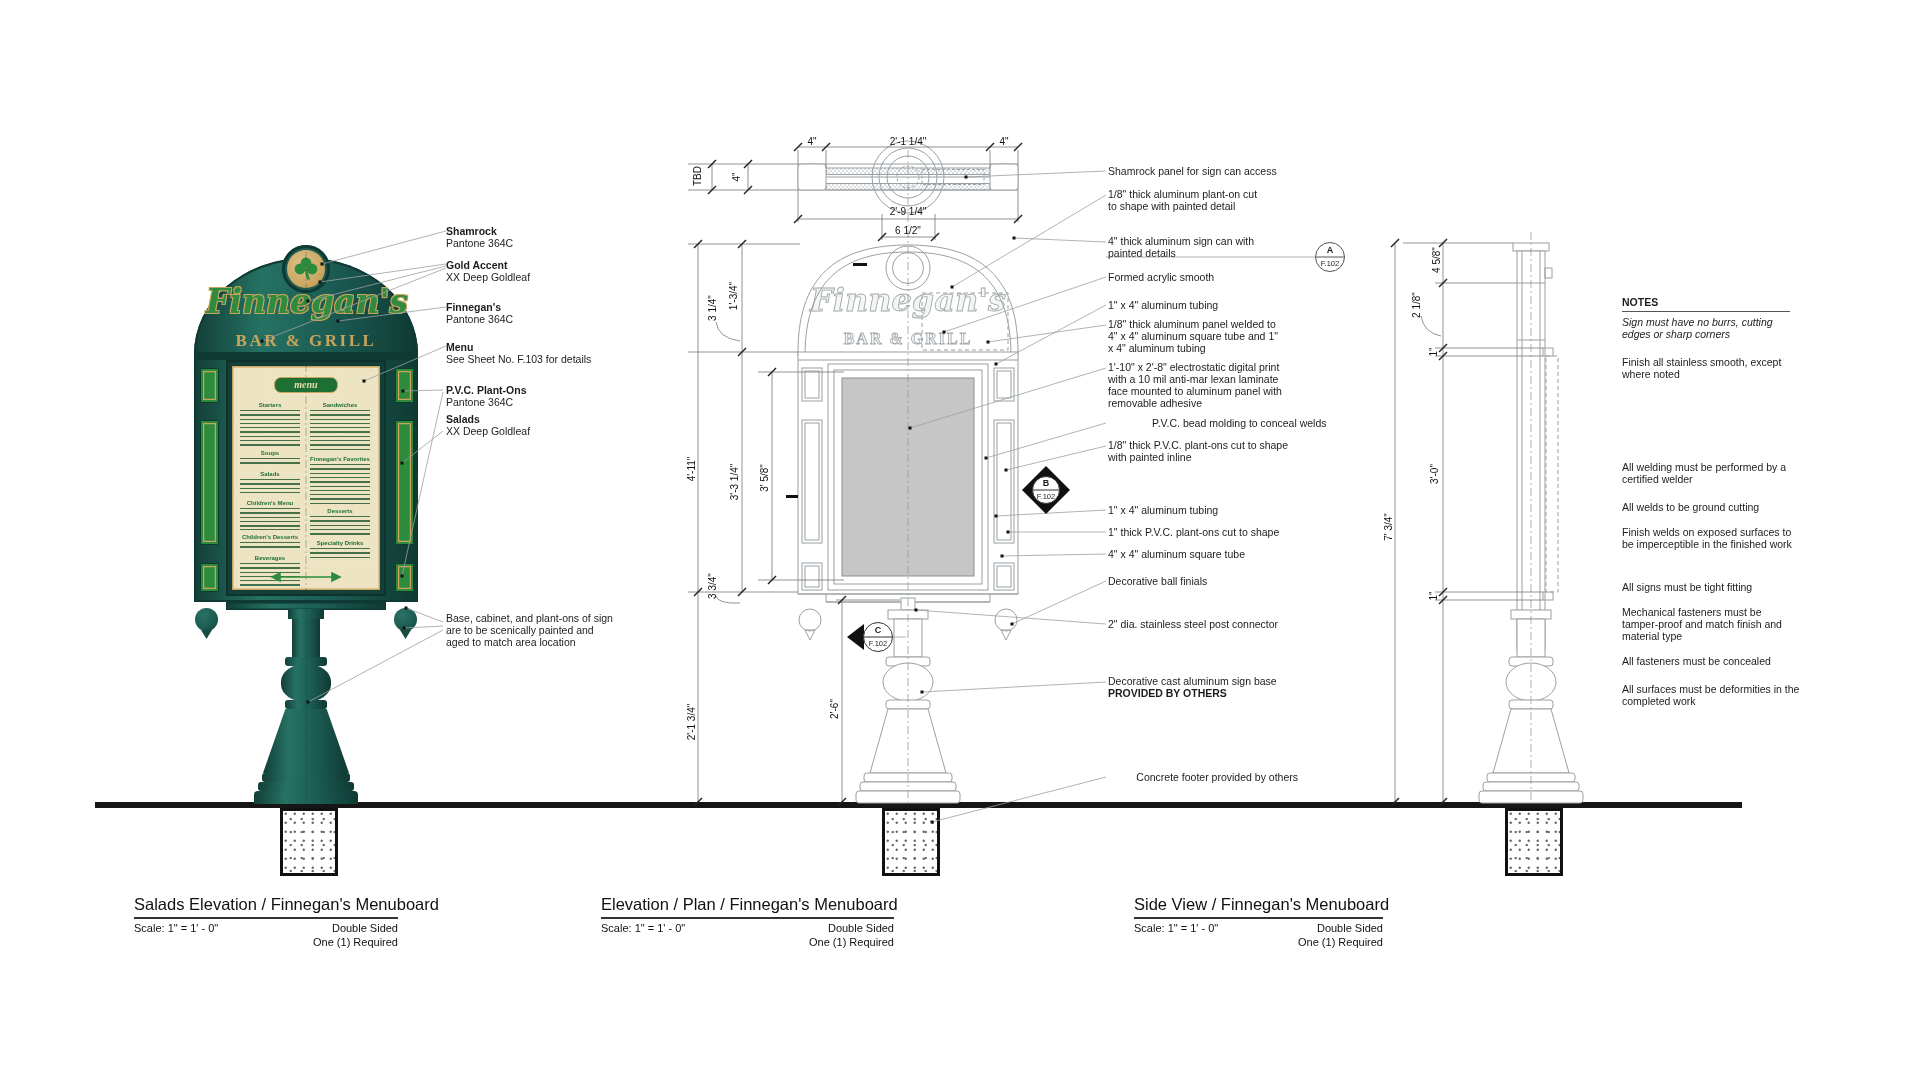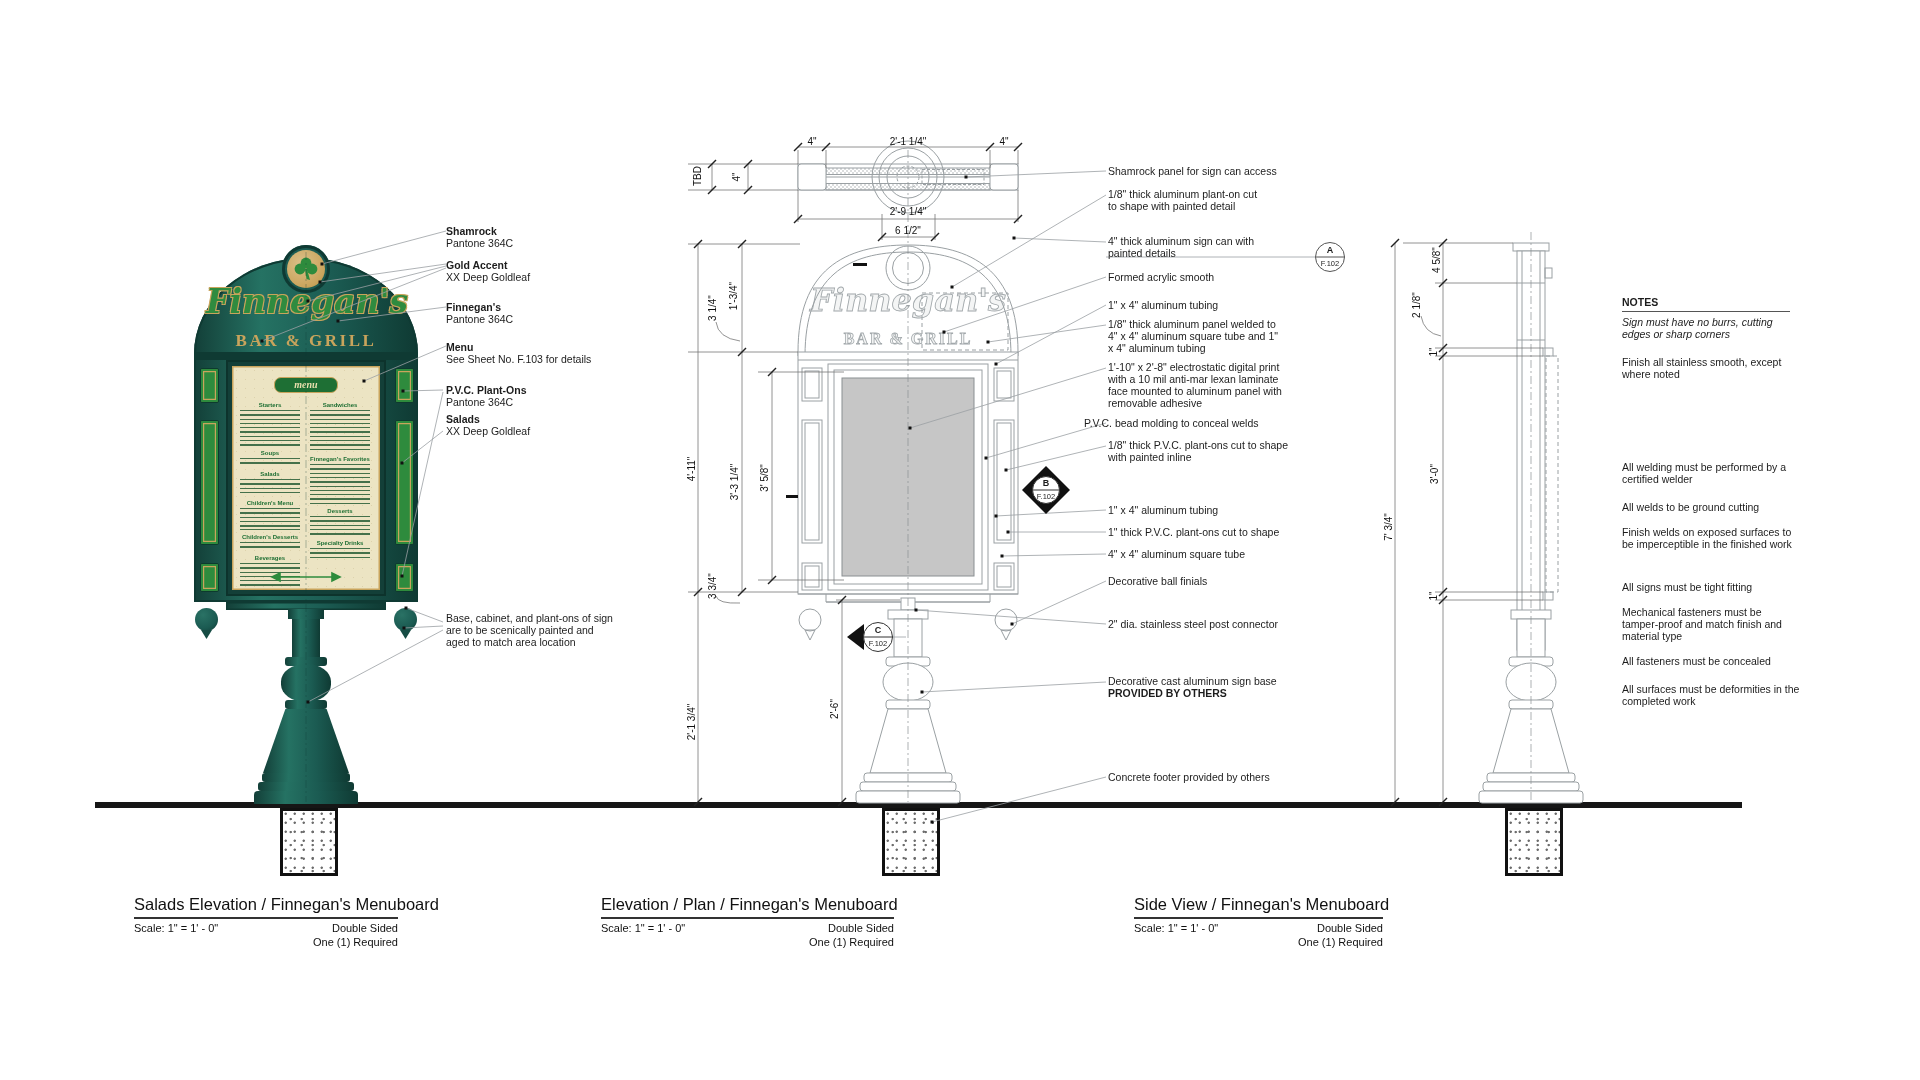--- a/index.html
+++ b/index.html
@@ -451,7 +451,7 @@
   <div class="callout" style="left:1108px;top:299px;width:180px;"><span>1" x 4" aluminum tubing</span></div>
   <div class="callout" style="left:1108px;top:318px;width:172px;"><span>1/8" thick aluminum panel welded to 4" x 4" aluminum square tube and 1" x 4" aluminum tubing</span></div>
   <div class="callout" style="left:1108px;top:361px;width:178px;"><span>1'-10" x 2'-8" electrostatic digital print with a 10 mil anti-mar lexan laminate face mounted to aluminum panel with removable adhesive</span></div>
-  <div class="callout" style="left:1084px;top:417px;width:190px;"><span>P.V.C. bead molding to conceal welds</span></div>
+  <div class="callout" style="left:1152px;top:417px;width:190px;"><span>P.V.C. bead molding to conceal welds</span></div>
   <div class="callout" style="left:1108px;top:439px;width:180px;"><span>1/8" thick P.V.C. plant-ons cut to shape with painted inline</span></div>
   <div class="callout" style="left:1108px;top:504px;width:180px;"><span>1" x 4" aluminum tubing</span></div>
   <div class="callout" style="left:1108px;top:526px;width:190px;"><span>1" thick P.V.C. plant-ons cut to shape</span></div>

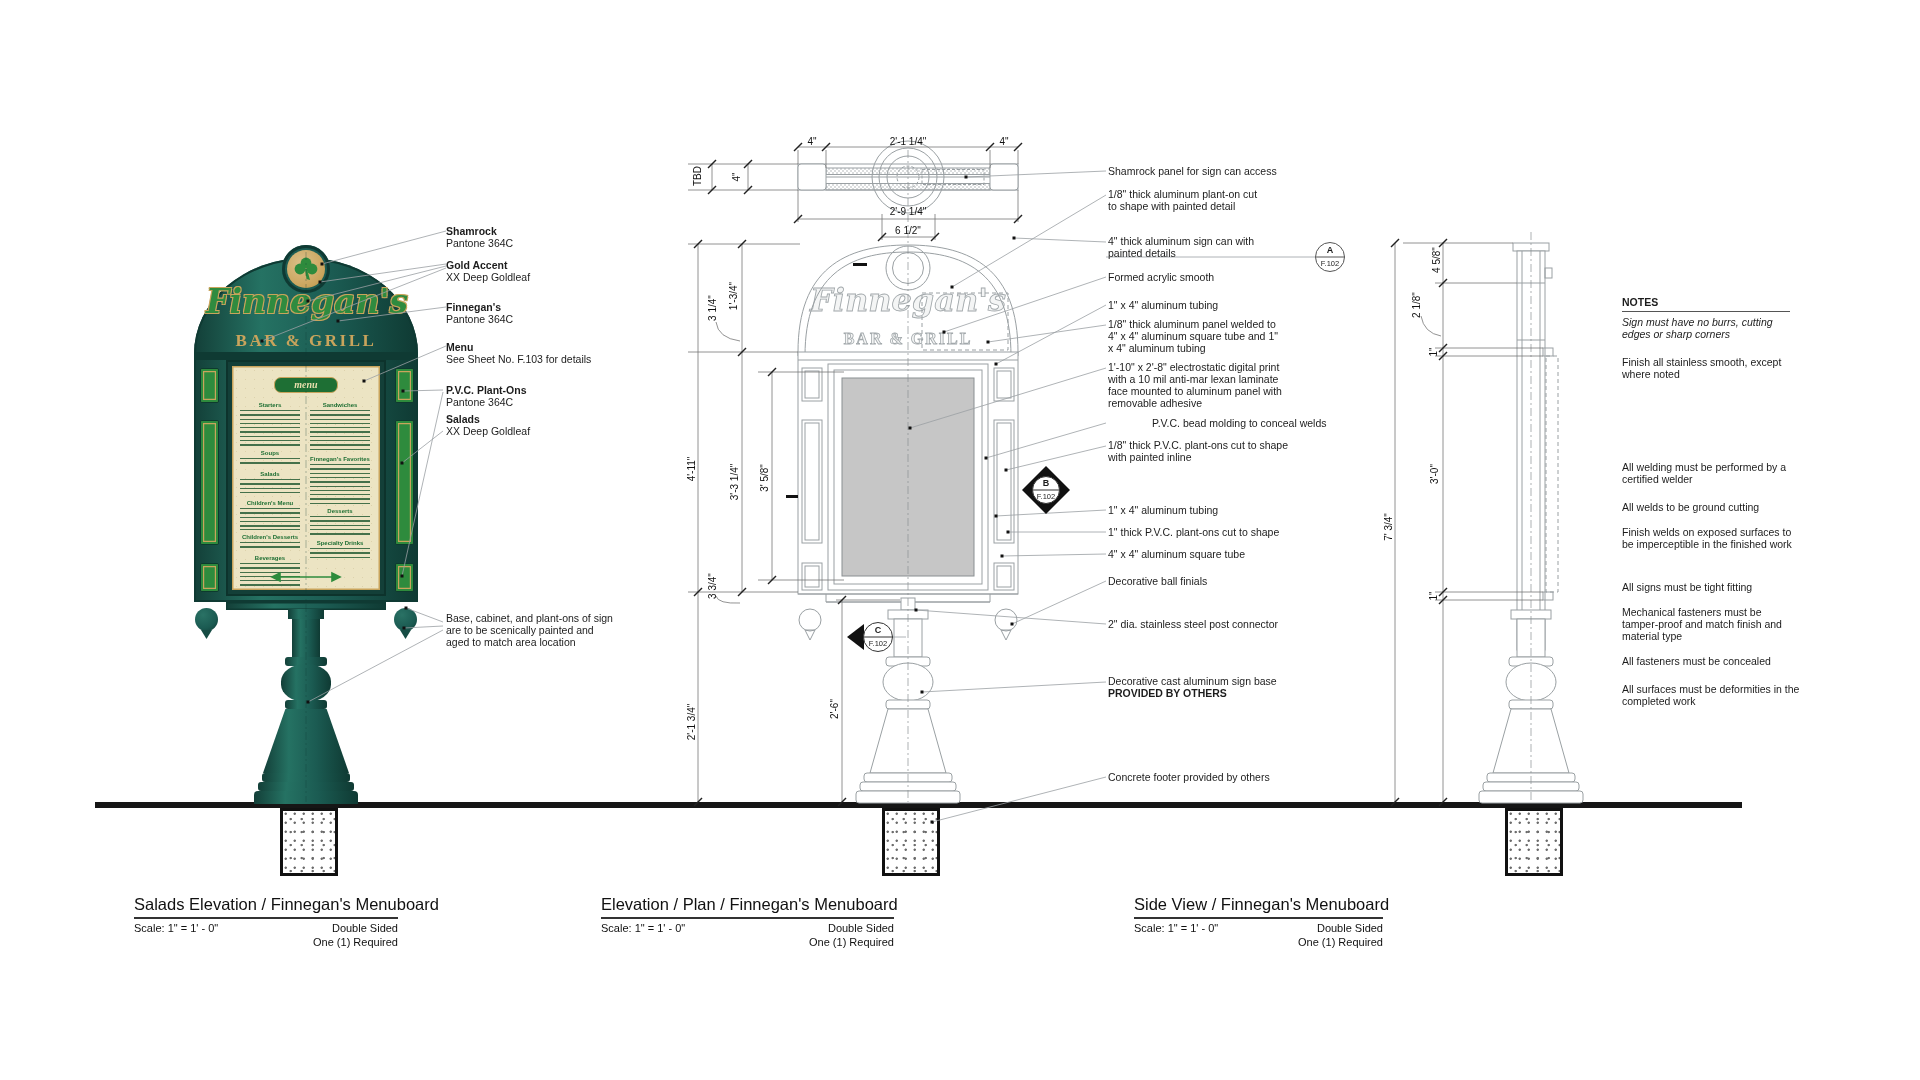--- a/index.html
+++ b/index.html
@@ -462,7 +462,7 @@
     <span>Decorative cast aluminum sign base</span><br>
     <span class="clabel">PROVIDED BY OTHERS</span>
   </div>
-  <div class="callout" style="left:1108px;top:771px;width:190px;"><span>Concrete footer provided by others</span></div>
+  <div class="callout" style="left:1108px;top:771px;width:190px;text-align:right;"><span>Concrete footer provided by others</span></div>
 
   <div class="dimv" style="left:1436px;top:260px;">4 5/8"</div>
   <div class="dimv" style="left:1416px;top:305px;">2 1/8"</div>

